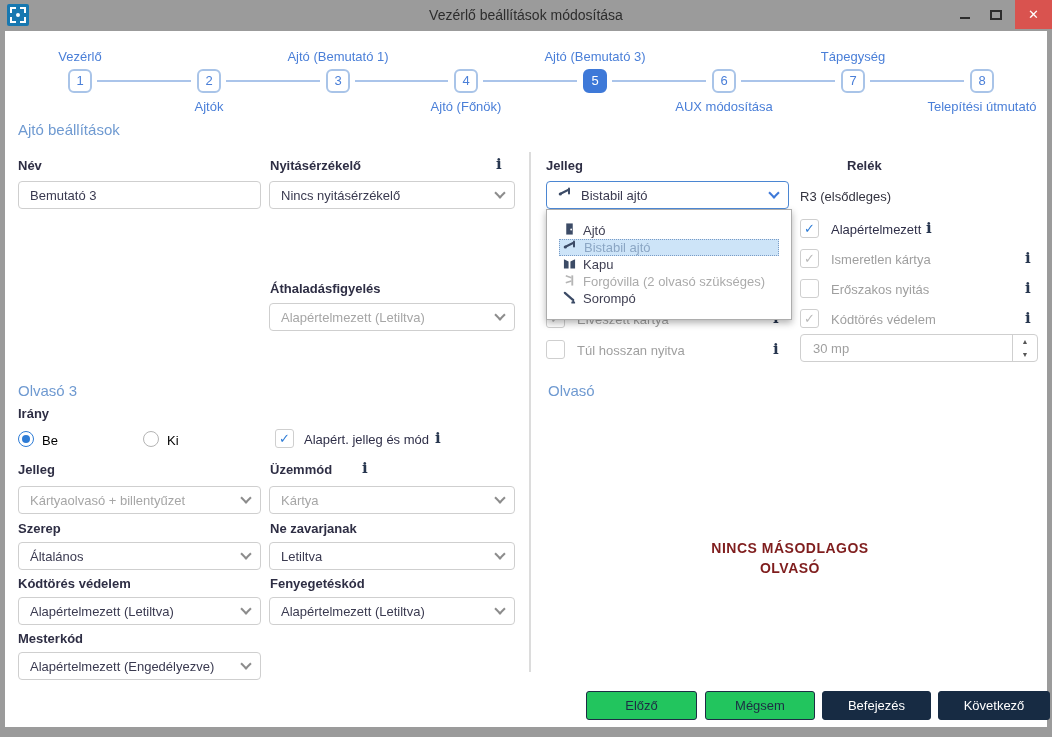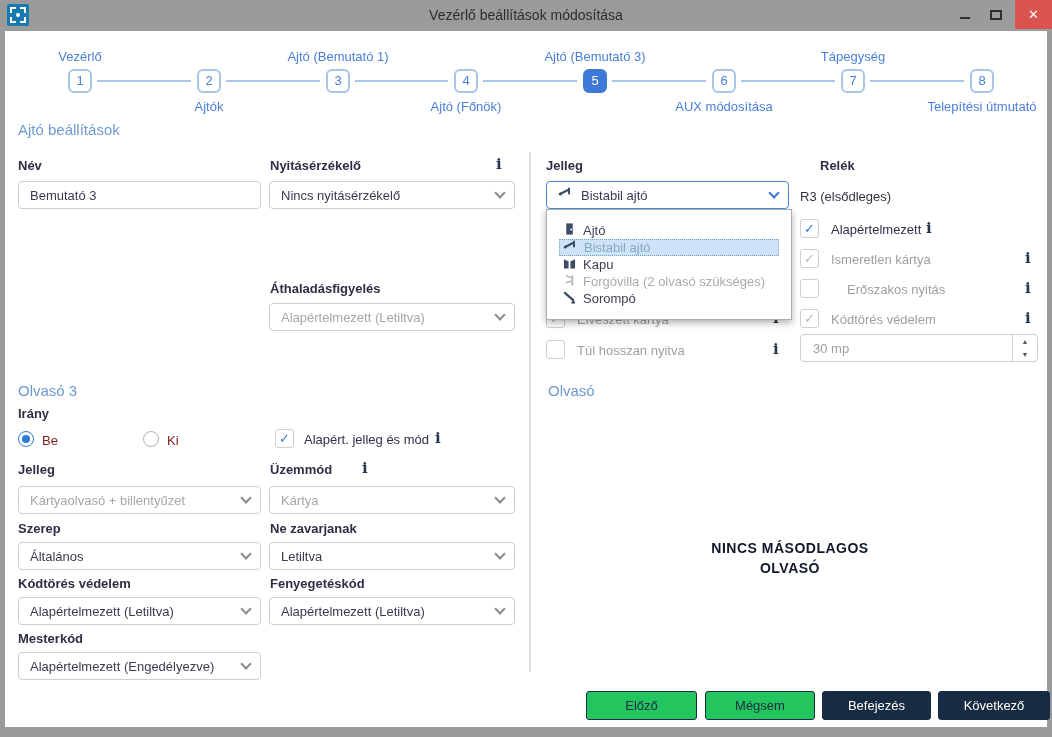--- a/index.html
+++ b/index.html
@@ -160,7 +160,7 @@
   </div>
 
   <div class="flabel" style="left:546px;top:158px;">Jelleg</div>
-  <div class="flabel" style="left:809px;top:158px;padding-left:11px;">Relék</div>
+  <div class="flabel" style="left:836px;top:158px;padding-left:11px;">Relék</div>
   <div class="ptext" style="left:800px;top:189px;">R3 (elsődleges)</div>
 
   <div class="dd combo-open" style="left:546px;top:181px;width:243px;z-index:11;">

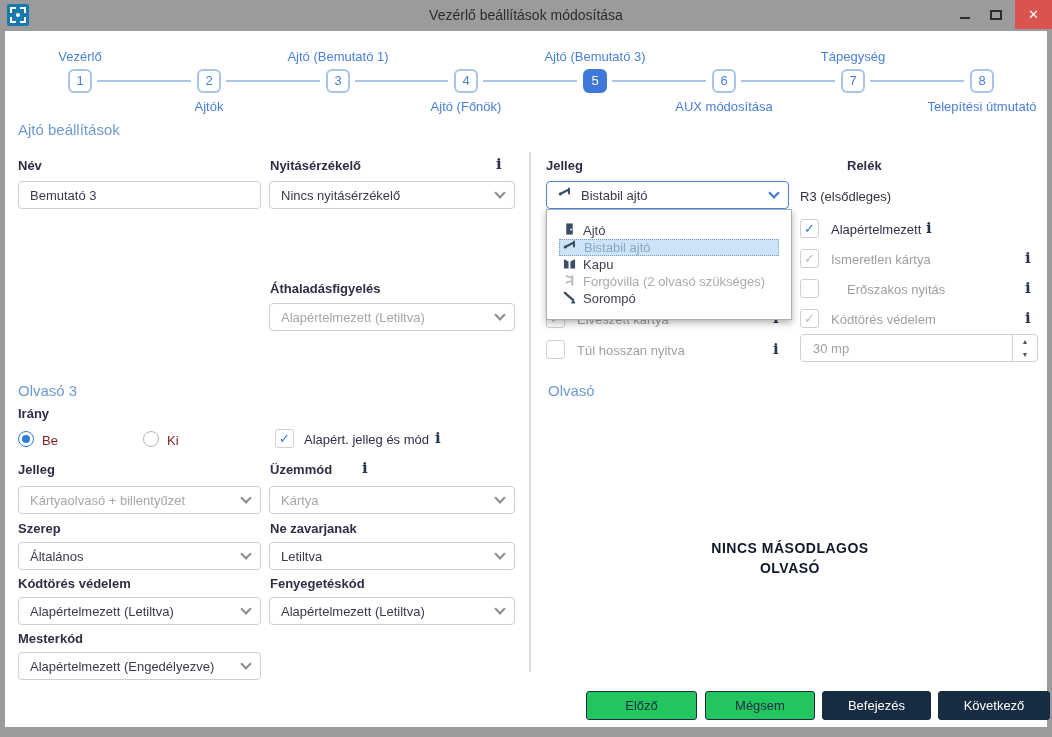--- a/index.html
+++ b/index.html
@@ -229,7 +229,7 @@
   <span class="info abs" style="left:1025px;top:251px;">i</span>
 
   <span class="cb" style="left:800px;top:279px;"><span class="ck">✓</span></span>
-  <span class="cblbl" style="left:831px;top:282px;margin-left:16px;">Erőszakos nyitás</span>
+  <span class="cblbl" style="left:831px;top:282px;">Erőszakos nyitás</span>
   <span class="info abs" style="left:1025px;top:281px;">i</span>
 
   <span class="cb on-gray" style="left:800px;top:309px;"><span class="ck">✓</span></span>

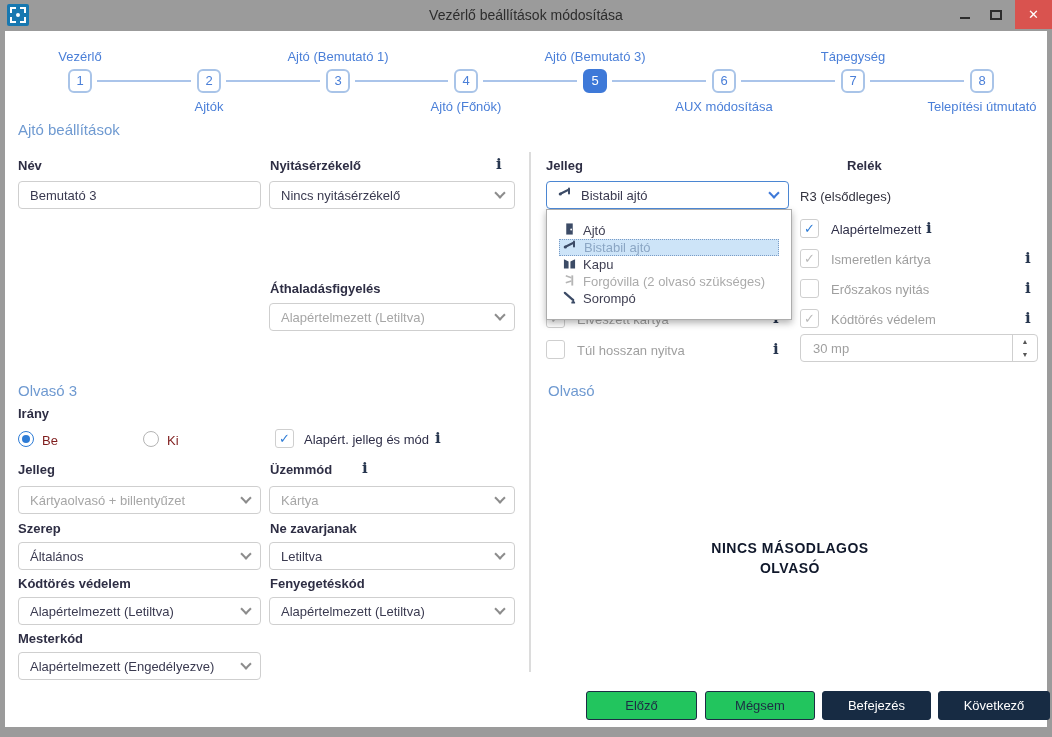--- a/index.html
+++ b/index.html
@@ -67,7 +67,7 @@
   .radio { position:absolute; width:16px; height:16px; border:1px solid #b4b4b4; border-radius:50%; background:#fff; cursor:pointer; }
   .radio.sel { border-color:#2e7cd6; }
   .radio.sel i { position:absolute; left:3px; top:3px; width:8px; height:8px; background:#2e7cd6; border-radius:50%; }
-  .rlabel { position:absolute; font-size:13px; color:#7f1d1d; }
+  .rlabel { position:absolute; font-size:13px; color:#000000; }
 
   
   .spin { position:absolute; left:800px; top:334px; width:238px; height:28px; border:1px solid #cfcfcf; border-radius:4px; background:#fff; }

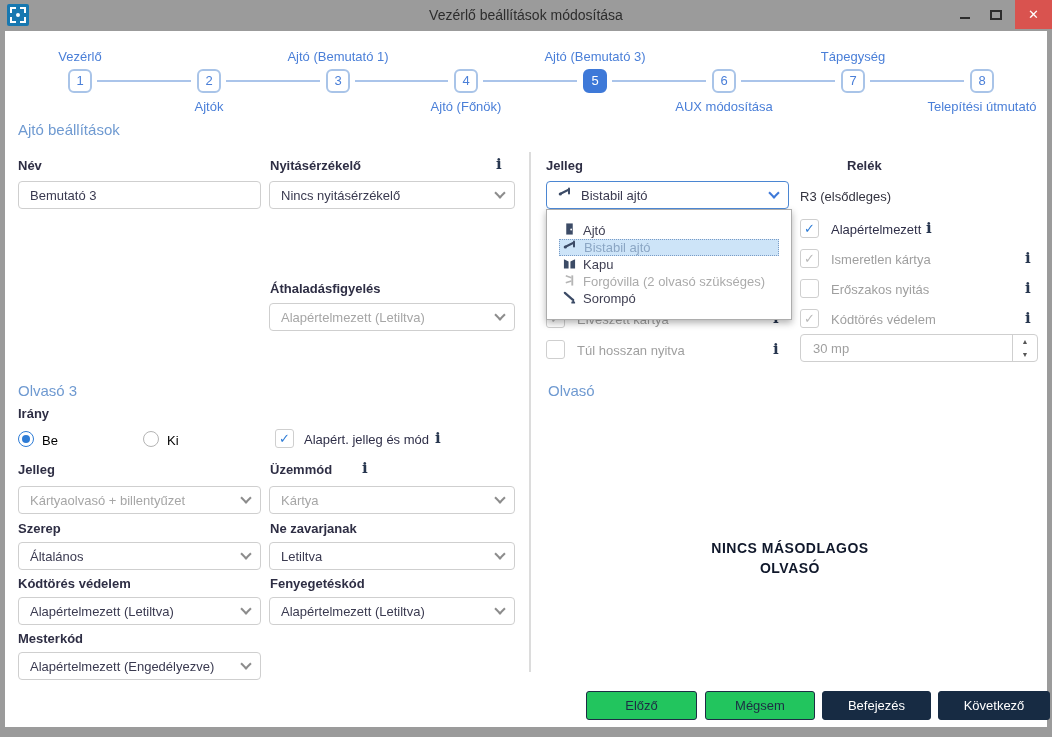--- a/index.html
+++ b/index.html
@@ -77,7 +77,7 @@
 
   .vdivider { position:absolute; left:529px; top:152px; width:2px; height:520px; background:#dcdcdc; }
 
-  .emptyreader { position:absolute; left:560px; top:538px; width:460px; text-align:center; font-size:14px; font-weight:700; letter-spacing:.5px; color:#0f172a; line-height:20px; white-space:pre-line; }
+  .emptyreader { position:absolute; left:560px; top:538px; width:460px; text-align:center; font-size:14px; font-weight:700; letter-spacing:.5px; color:#7f1d1d; line-height:20px; white-space:pre-line; }
 
   
   .fbtn { position:absolute; top:691px; height:29px; border-radius:3px; font-size:13px; display:flex; align-items:center; justify-content:center; cursor:pointer; }

